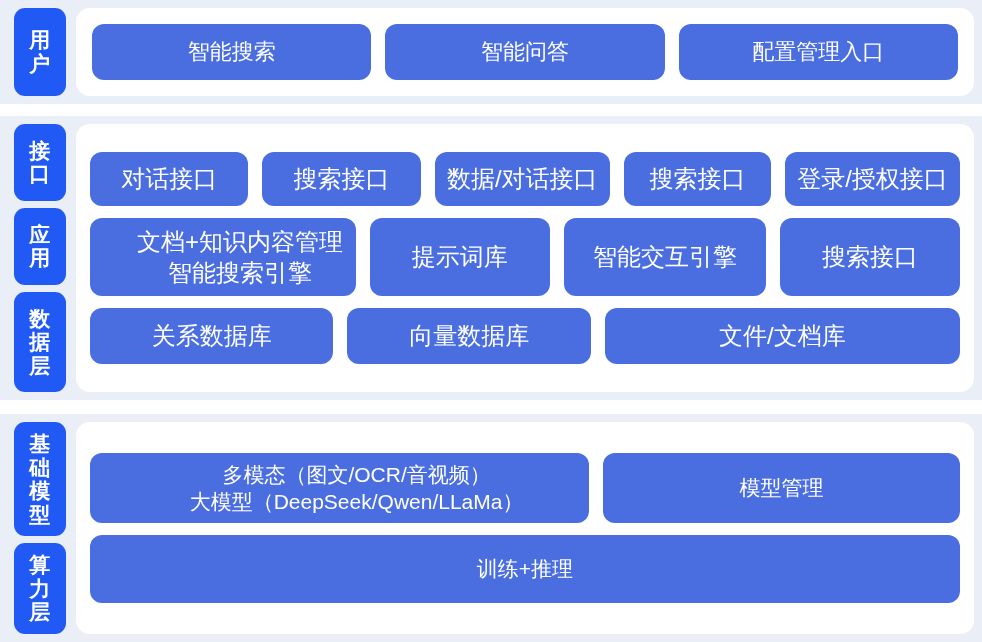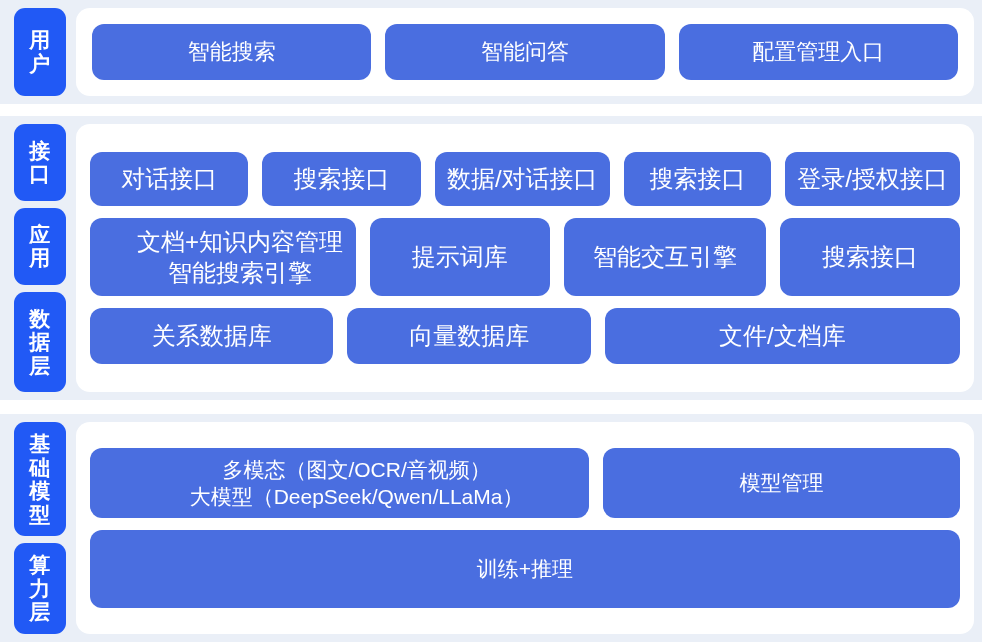--- a/index.html
+++ b/index.html
@@ -116,7 +116,7 @@
   #band-base { top: 414px; height: 228px; }
   #band-base .box { font-size: 21px; }
   #row-model .box   { height: 70px; }
-  #row-compute .box { height: 78px; }
+  #row-compute .box { height: 68px; }
 
   .box.multiline {
     font-size: 19px;

